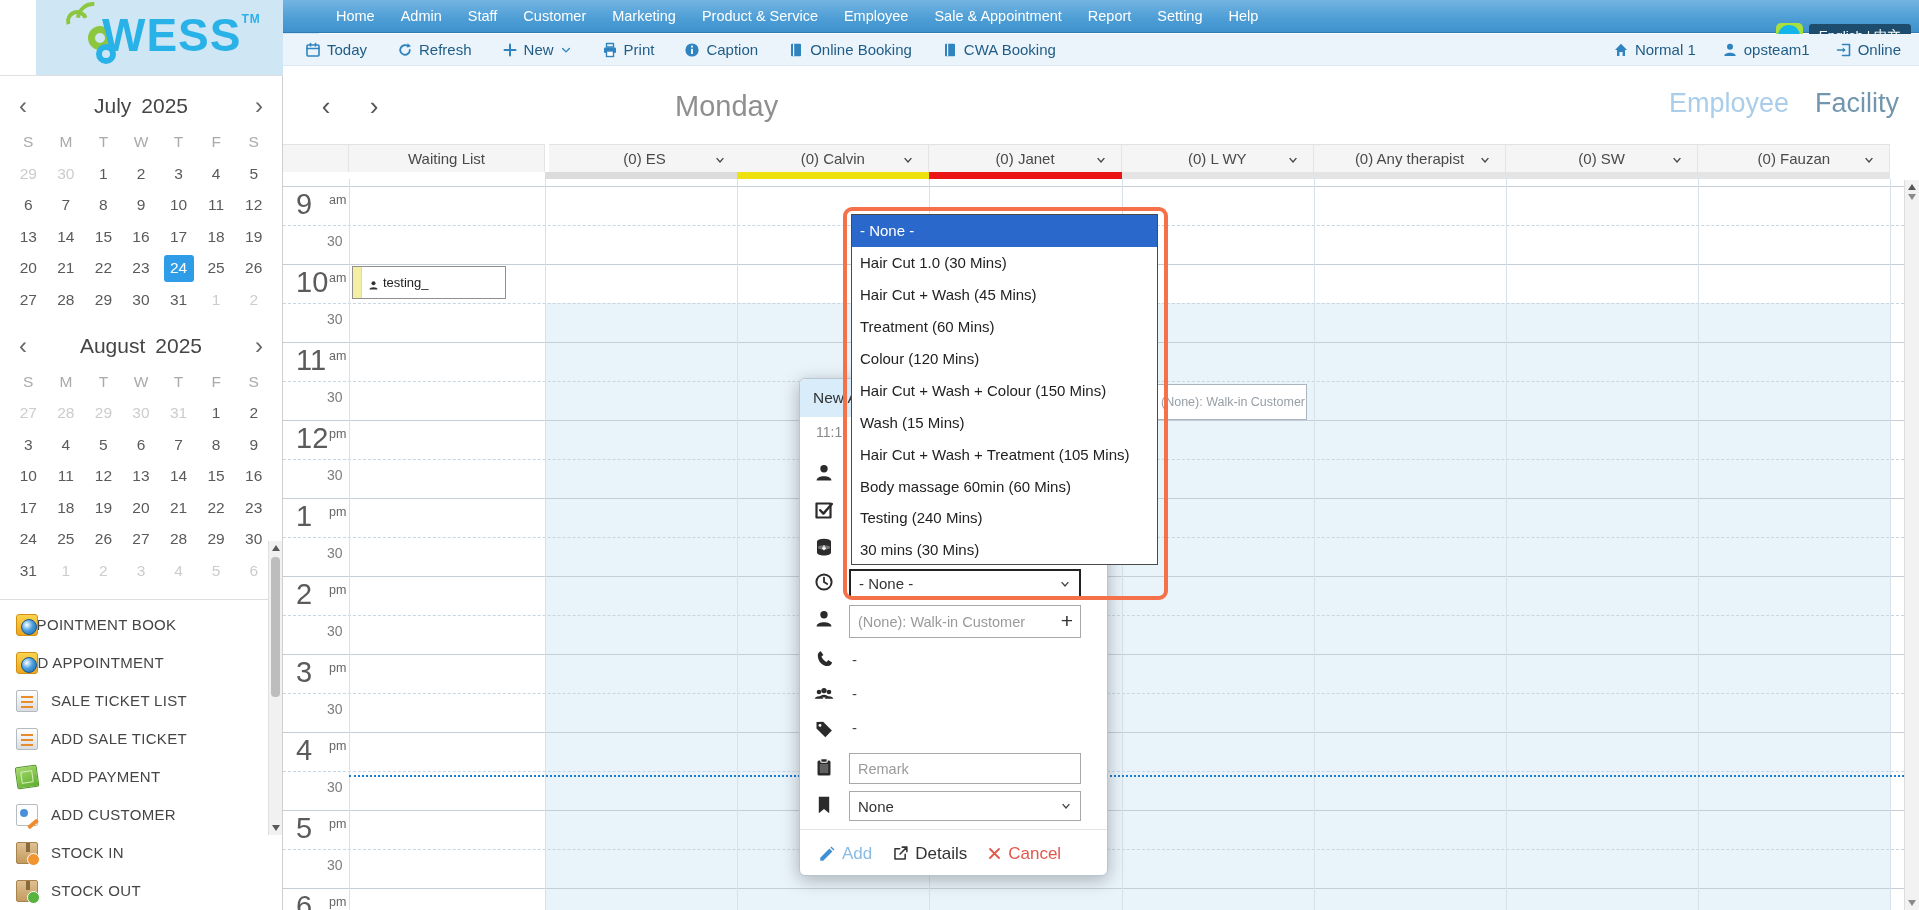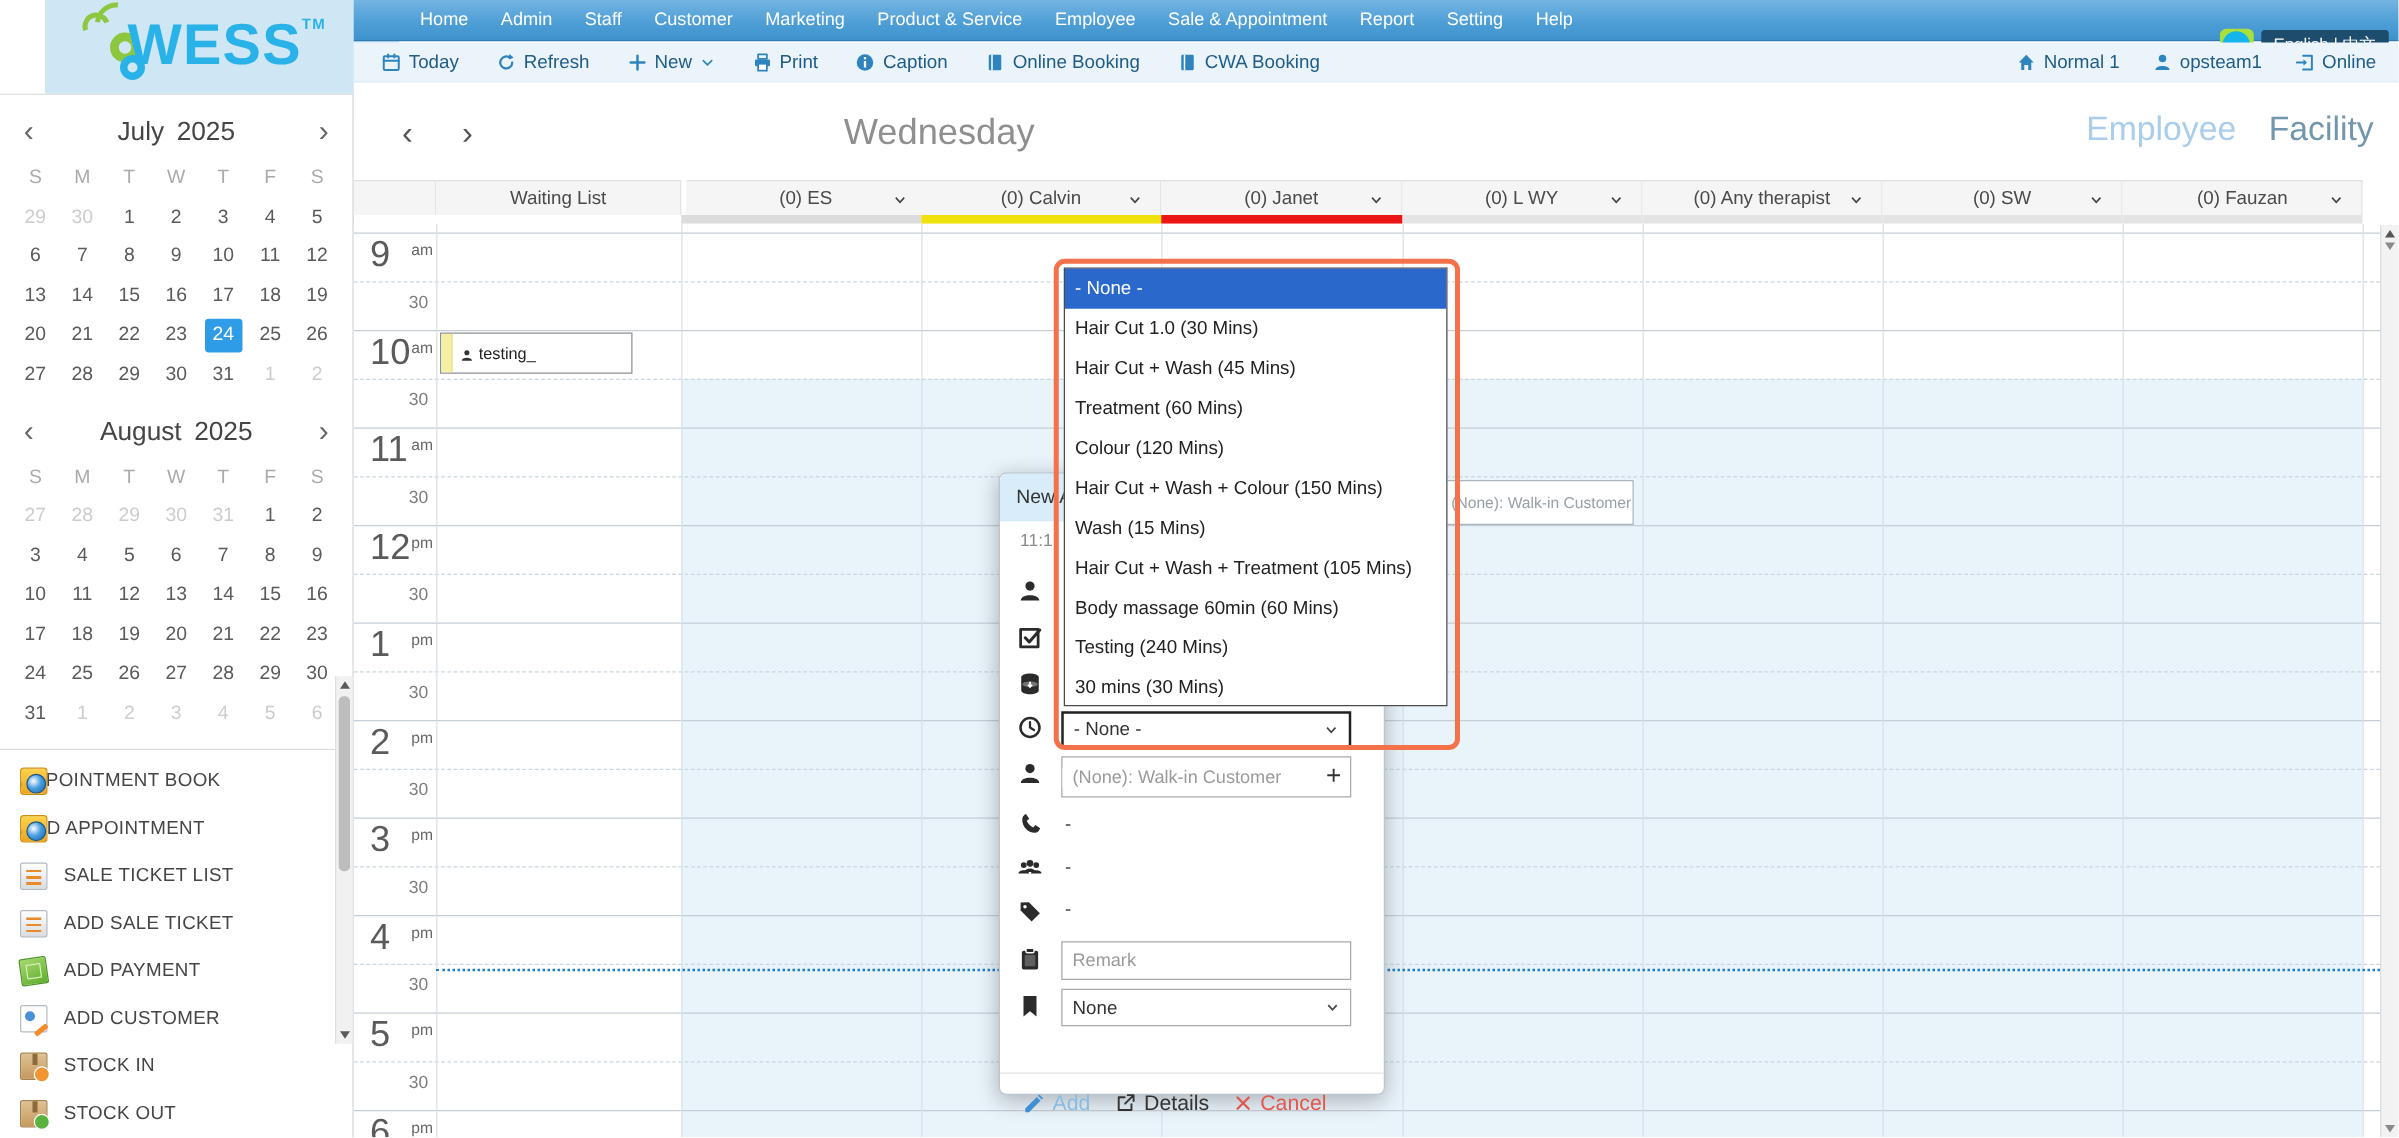--- a/index.html
+++ b/index.html
@@ -601,7 +601,7 @@
   <div id="date-header">
     <div class="day-nav" id="prev-day">‹</div>
     <div class="day-nav" id="next-day">›</div>
-    <div id="big-day">Wednesday</div>
+    <div id="big-day">Monday</div>
     <div id="view-toggle">
       <span id="view-employee">Employee</span>
       <span id="view-facility">Facility</span>

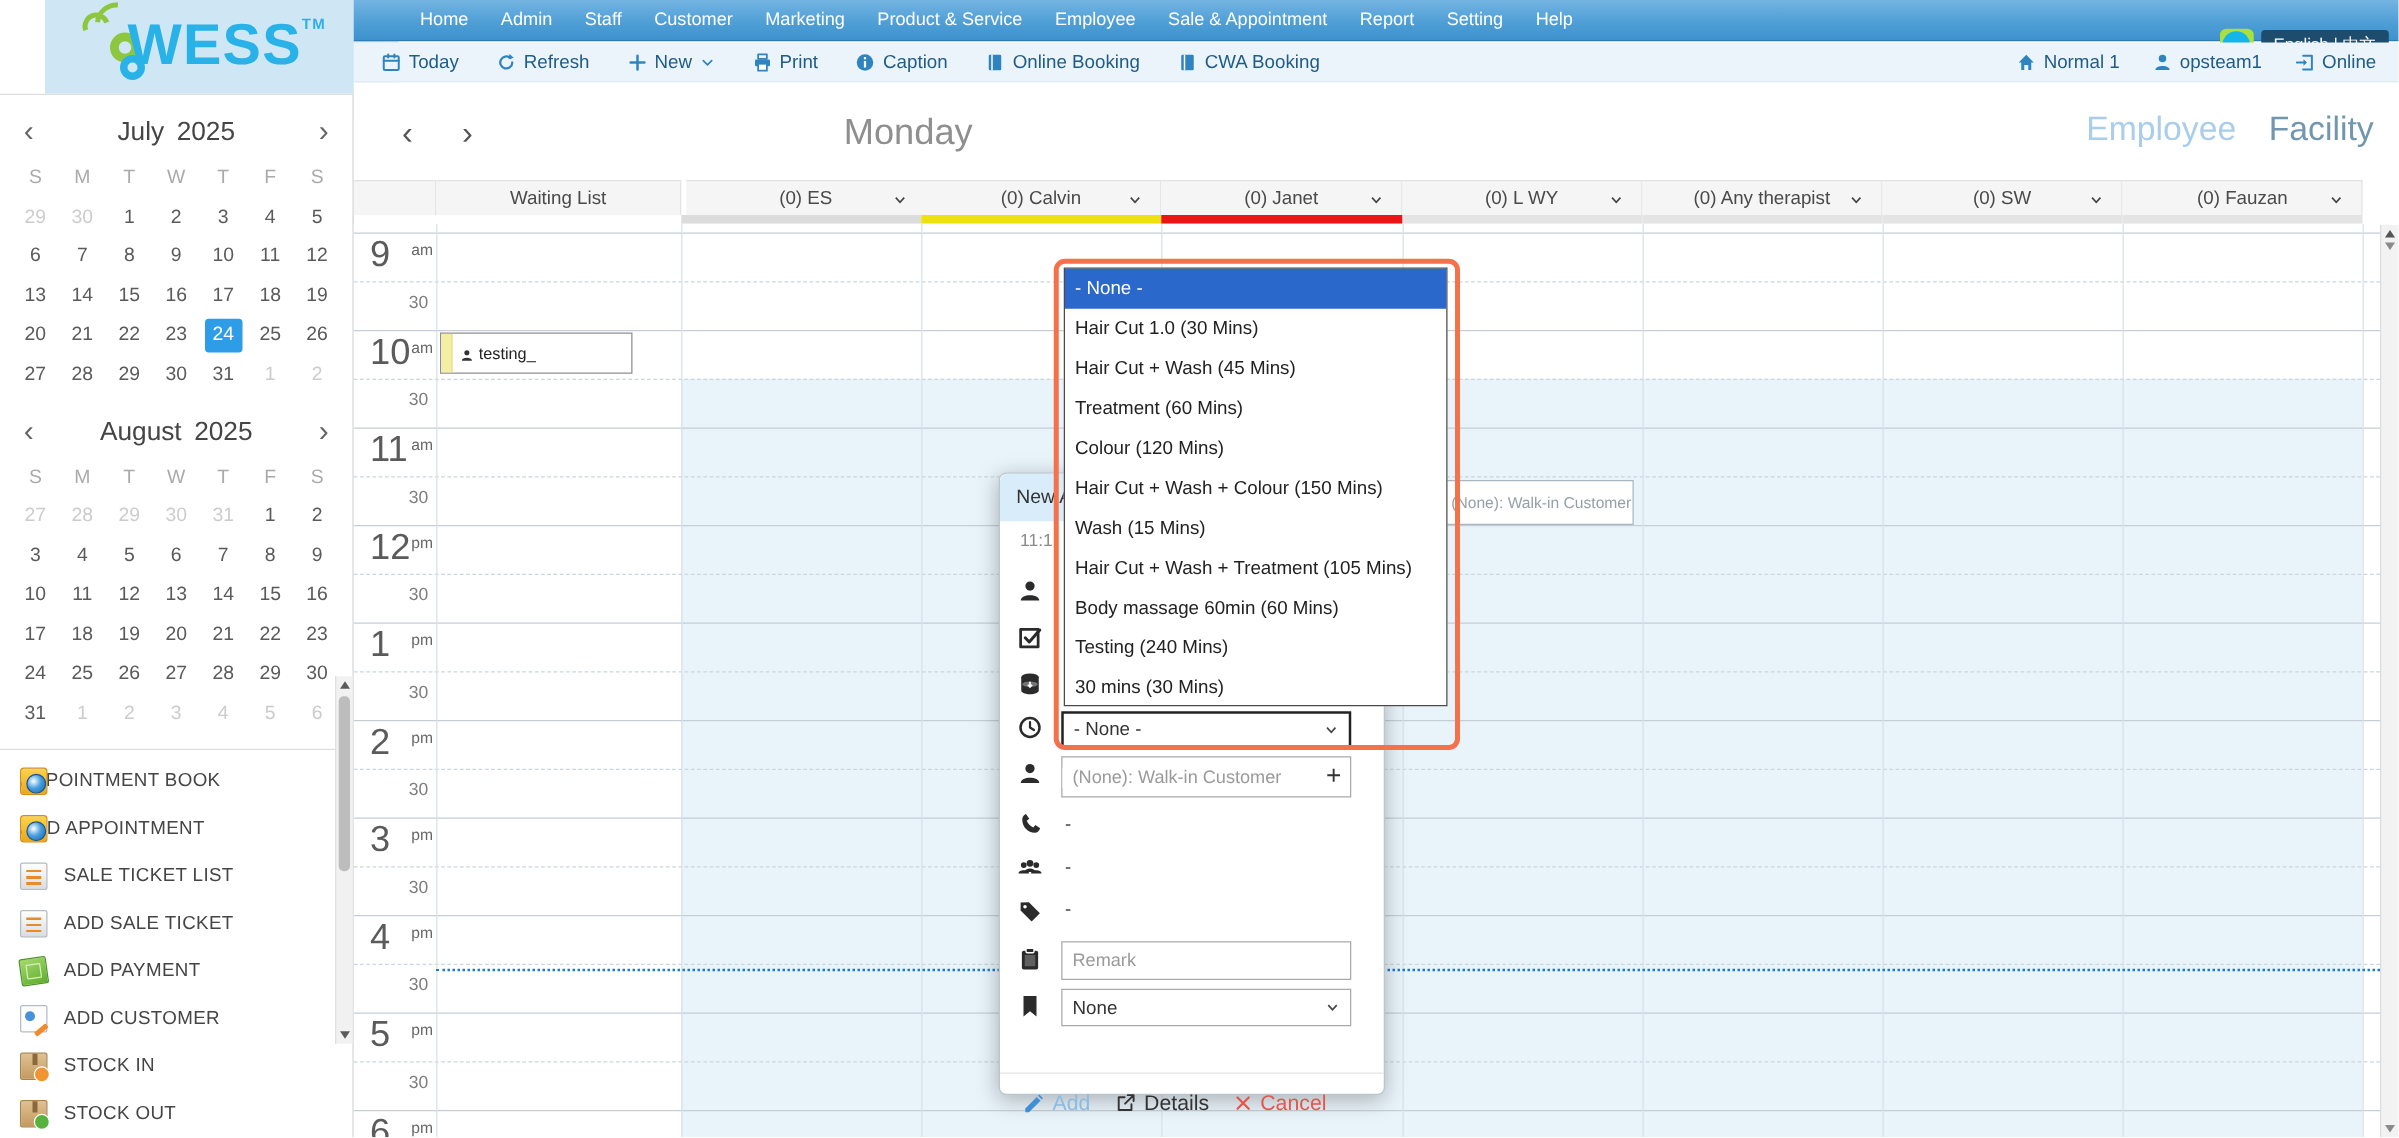--- a/index.html
+++ b/index.html
@@ -135,7 +135,7 @@
     padding:0 8px; color:#555; outline:none; font-family:inherit; }
   #remark-input::placeholder { color:#9a9a9a; }
   .pp-footer { position:absolute; left:0; right:0; top:450px; border-top:1px solid #e3e3e3; height:48px; display:flex; align-items:center;
-    gap:20px; padding-left:18px; font-size:17px;margin-top:29px; }
+    gap:20px; padding-left:18px; font-size:17px; }
   .pp-btn { display:flex; align-items:center; gap:6px; cursor:pointer; }
   #add-btn { color:#8abbe2; } #add-btn .ic { color:#3f8fd4; width:18px; height:18px; }
   #details-btn { color:#333; } #details-btn .ic { color:#333; width:17px; height:17px; }

